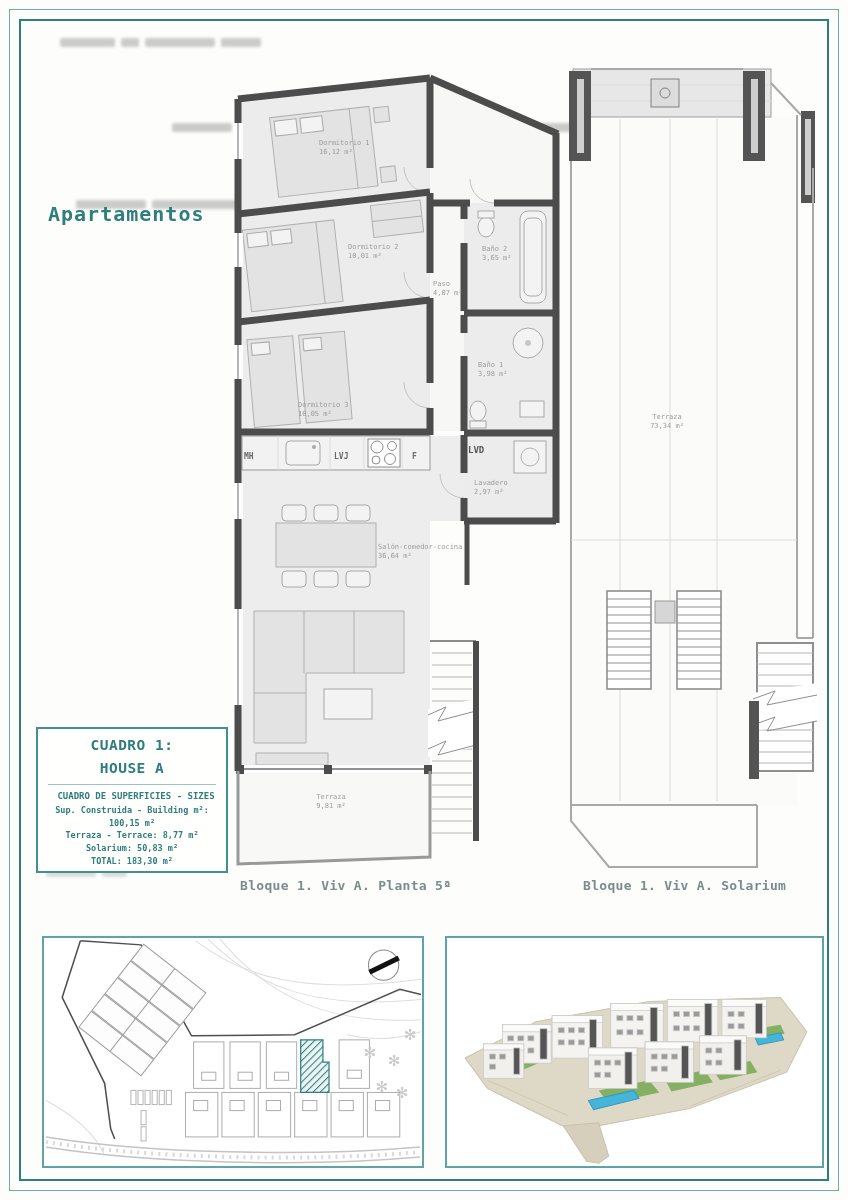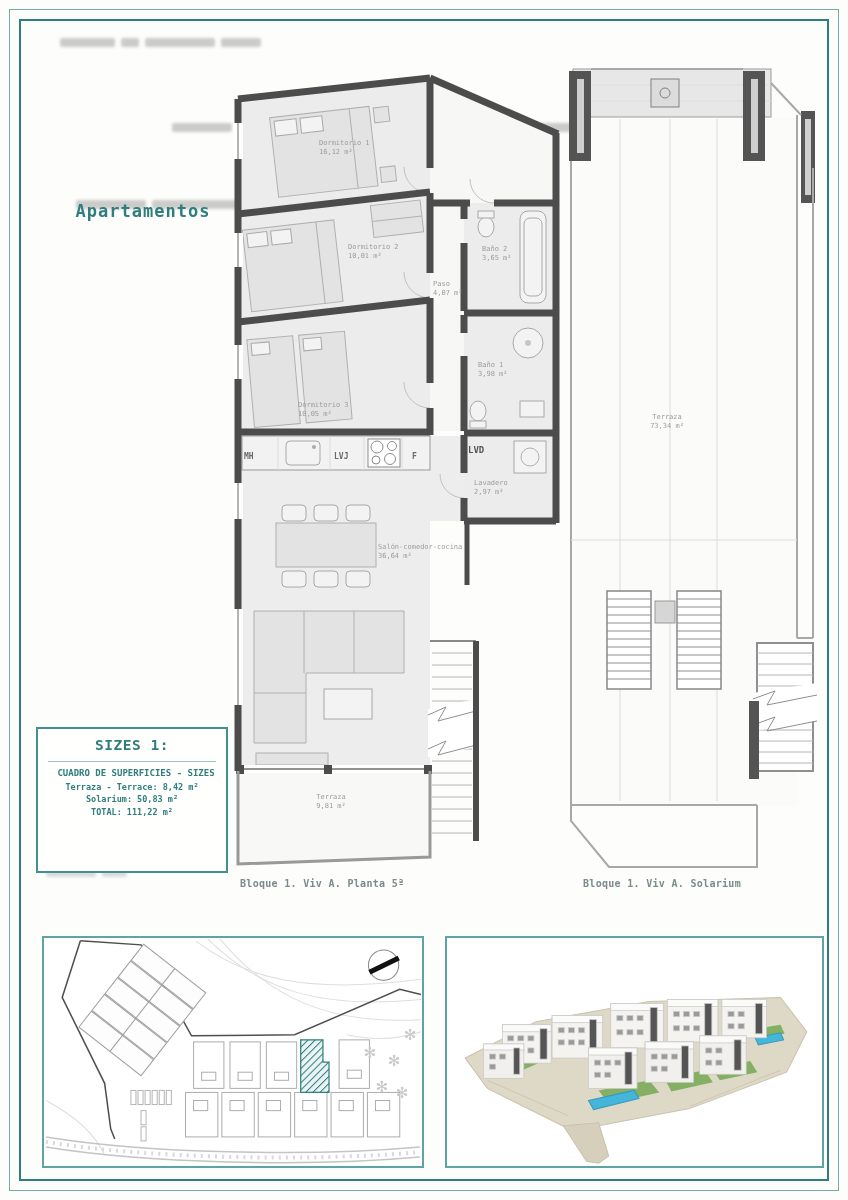--- a/index.html
+++ b/index.html
@@ -8,8 +8,8 @@
   .frame-outer{position:absolute;inset:9px;border:1px solid #73abab;pointer-events:none;}
   .frame-inner{position:absolute;inset:19px;border:2px solid #2f7d7d;pointer-events:none;}
 
-  .title-block{position:absolute;left:48px;top:198px;width:190px;text-align:center;
-    color:#2f7d7d;font-weight:bold;font-size:17px;line-height:1.62;letter-spacing:1px;}
+  .title-block{position:absolute;left:48px;top:198px;width:190px;text-align:left;
+    color:#2f7d7d;font-weight:bold;font-size:20px;line-height:1.62;letter-spacing:1px;}
 
   .smudge{position:absolute;display:flex;gap:6px;filter:blur(1.5px);opacity:.45;}
   .smudge span{background:#8f8f8f;height:9px;display:inline-block;border-radius:2px;}

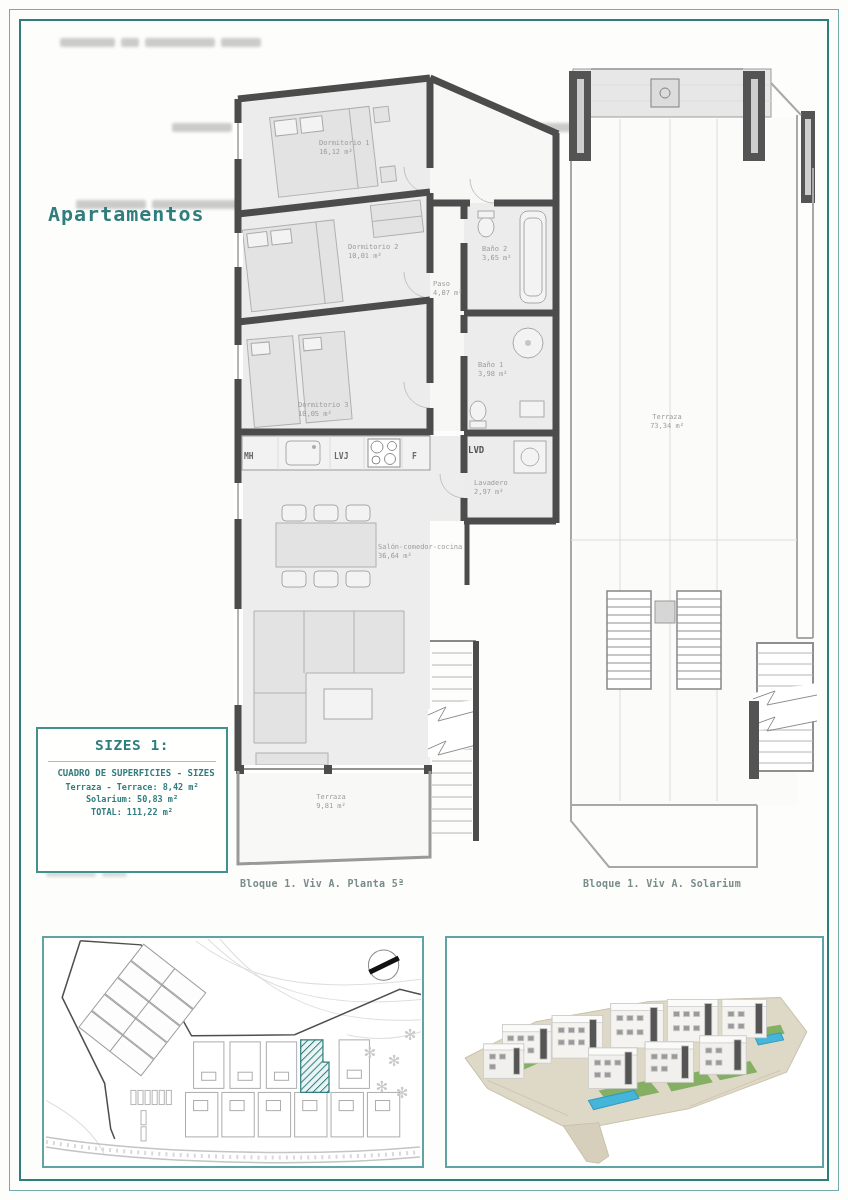--- a/index.html
+++ b/index.html
@@ -315,7 +315,7 @@
 
   <div class="info-box">
     <div class="info-head">
-      <div>SIZES 1:</div>
+      <div>CUADRO 1:</div>
     </div>
     <div class="info-div"></div>
     <div class="info-table">

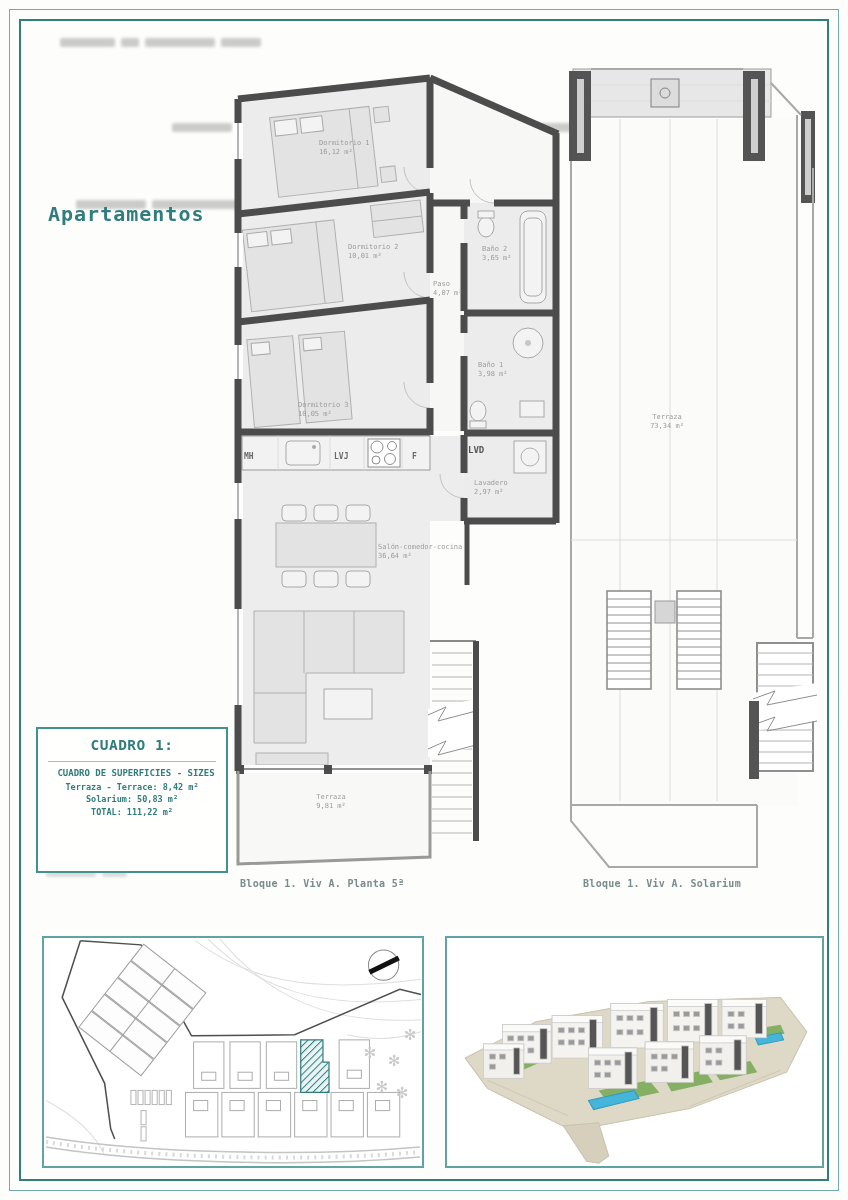--- a/index.html
+++ b/index.html
@@ -316,6 +316,7 @@
   <div class="info-box">
     <div class="info-head">
       <div>CUADRO 1:</div>
+      <div>HOUSE A</div>
     </div>
     <div class="info-div"></div>
     <div class="info-table">

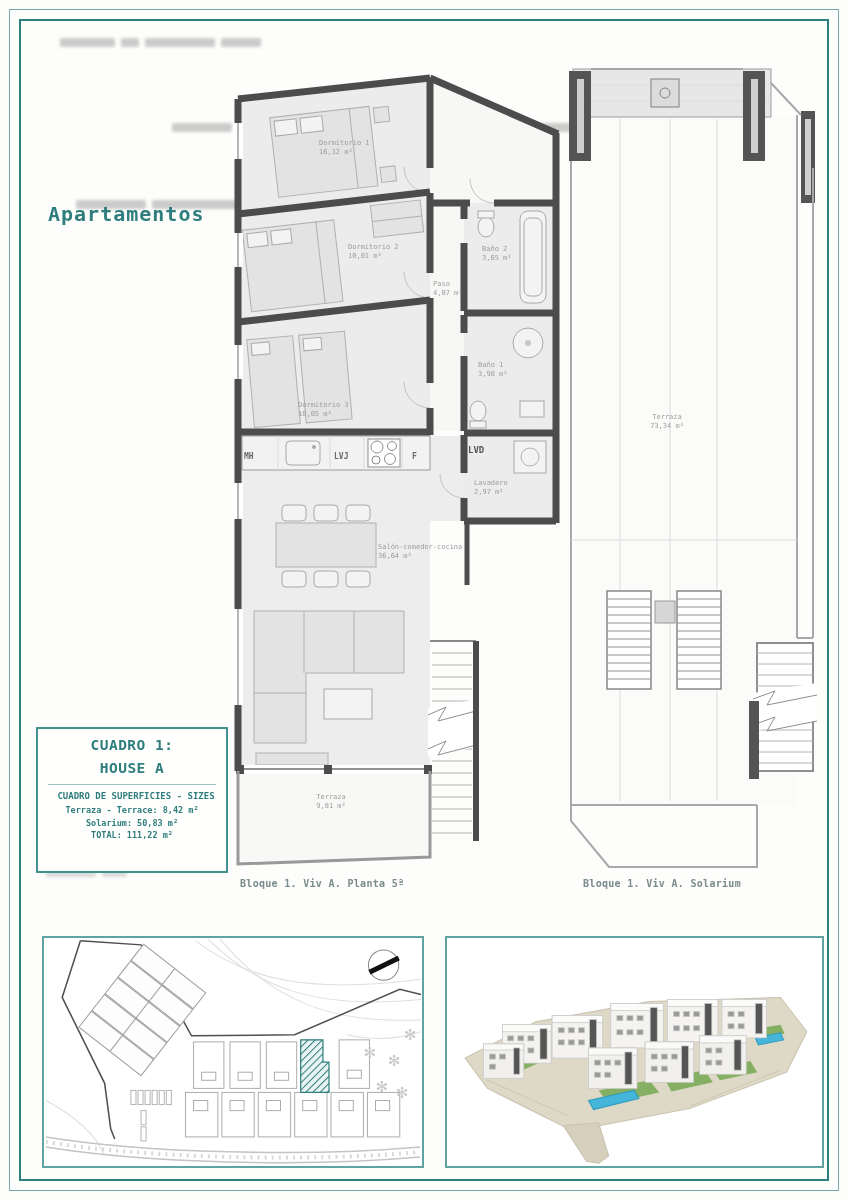--- a/index.html
+++ b/index.html
@@ -321,6 +321,7 @@
     <div class="info-div"></div>
     <div class="info-table">
       <div class="t">CUADRO DE SUPERFICIES  - SIZES</div>
+      <div>Sup. Construida - Building m²: 100,15 m²</div>
       <div>Terraza - Terrace: 8,42 m²</div>
       <div>Solarium: 50,83 m²</div>
       <div>TOTAL:  111,22 m²</div>

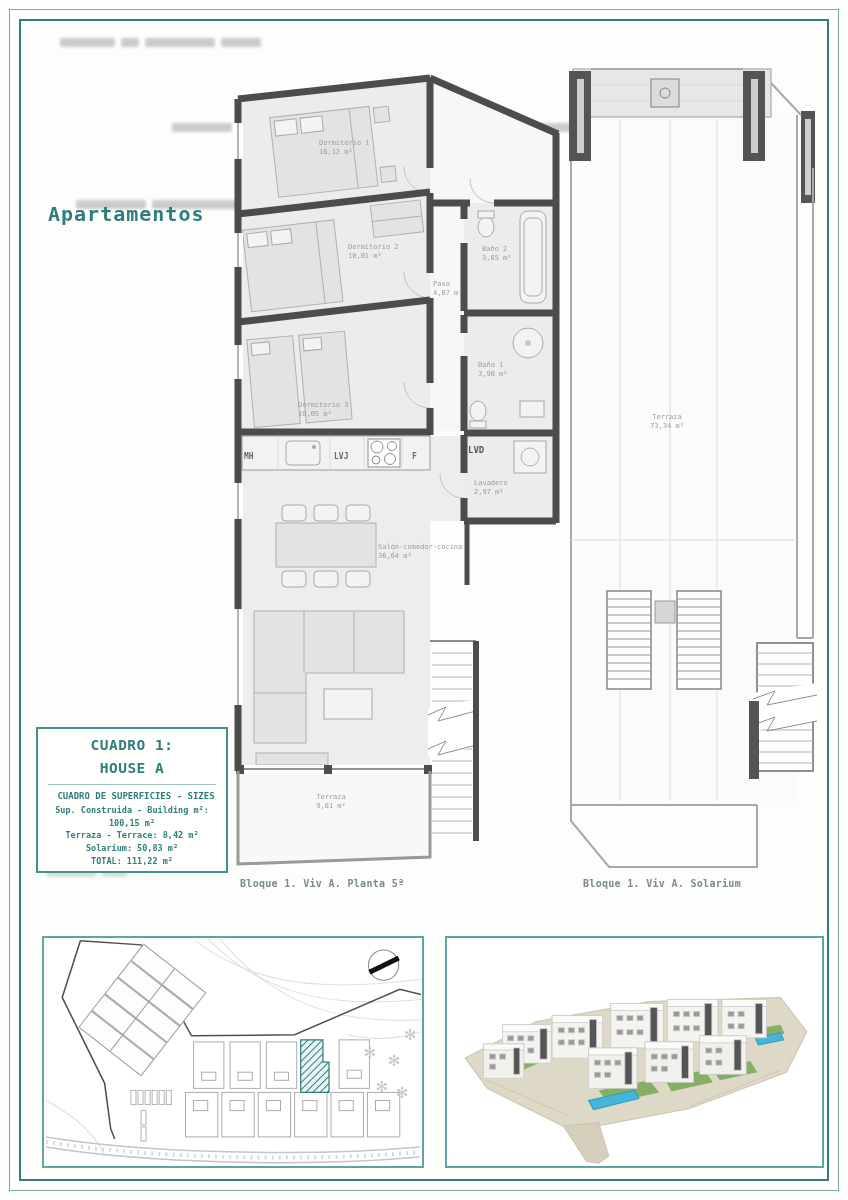--- a/index.html
+++ b/index.html
@@ -322,7 +322,7 @@
     <div class="info-table">
       <div class="t">CUADRO DE SUPERFICIES  - SIZES</div>
       <div>Sup. Construida - Building m²: 100,15 m²</div>
-      <div>Terraza - Terrace: 8,42 m²</div>
+      <div>Terraza - Terrace: 8,77 m²</div>
       <div>Solarium: 50,83 m²</div>
       <div>TOTAL:  111,22 m²</div>
     </div>

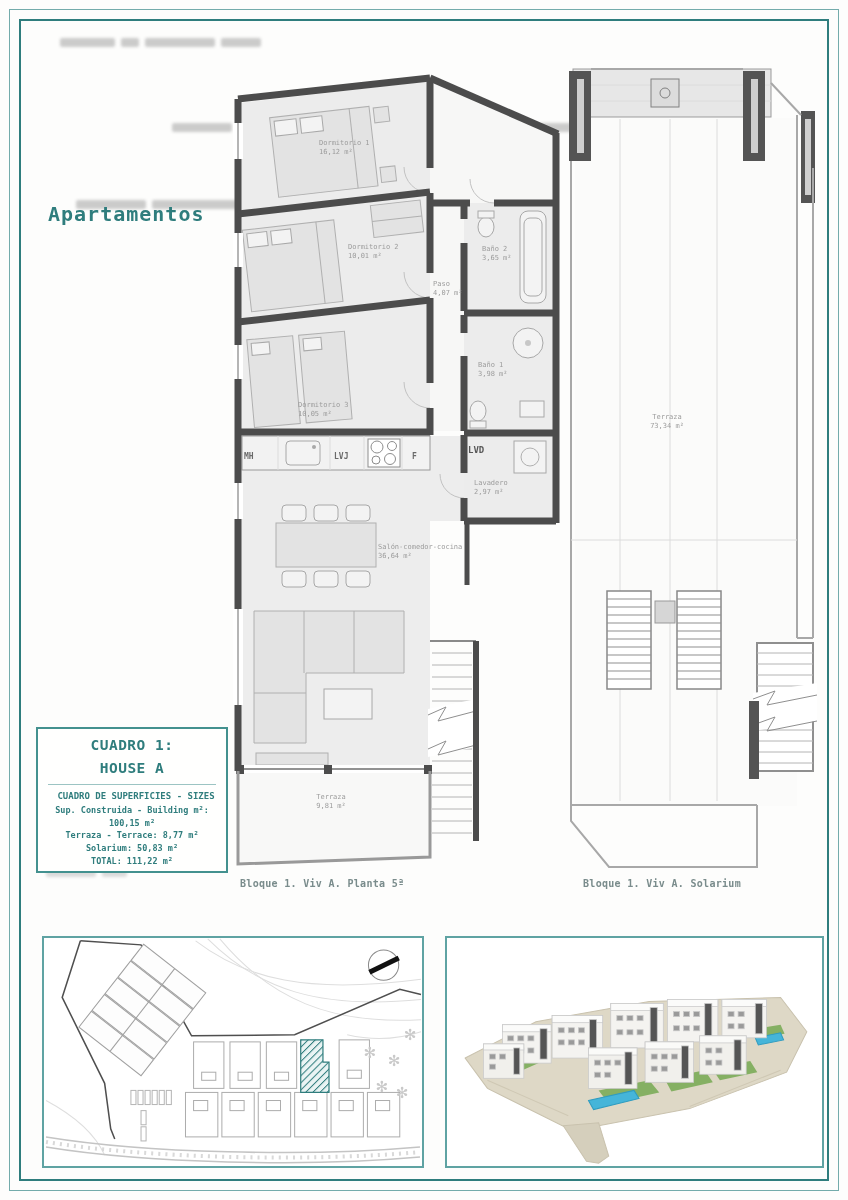--- a/index.html
+++ b/index.html
@@ -324,7 +324,7 @@
       <div>Sup. Construida - Building m²: 100,15 m²</div>
       <div>Terraza - Terrace: 8,77 m²</div>
       <div>Solarium: 50,83 m²</div>
-      <div>TOTAL:  111,22 m²</div>
+      <div>TOTAL:  183,30 m²</div>
     </div>
   </div>
 

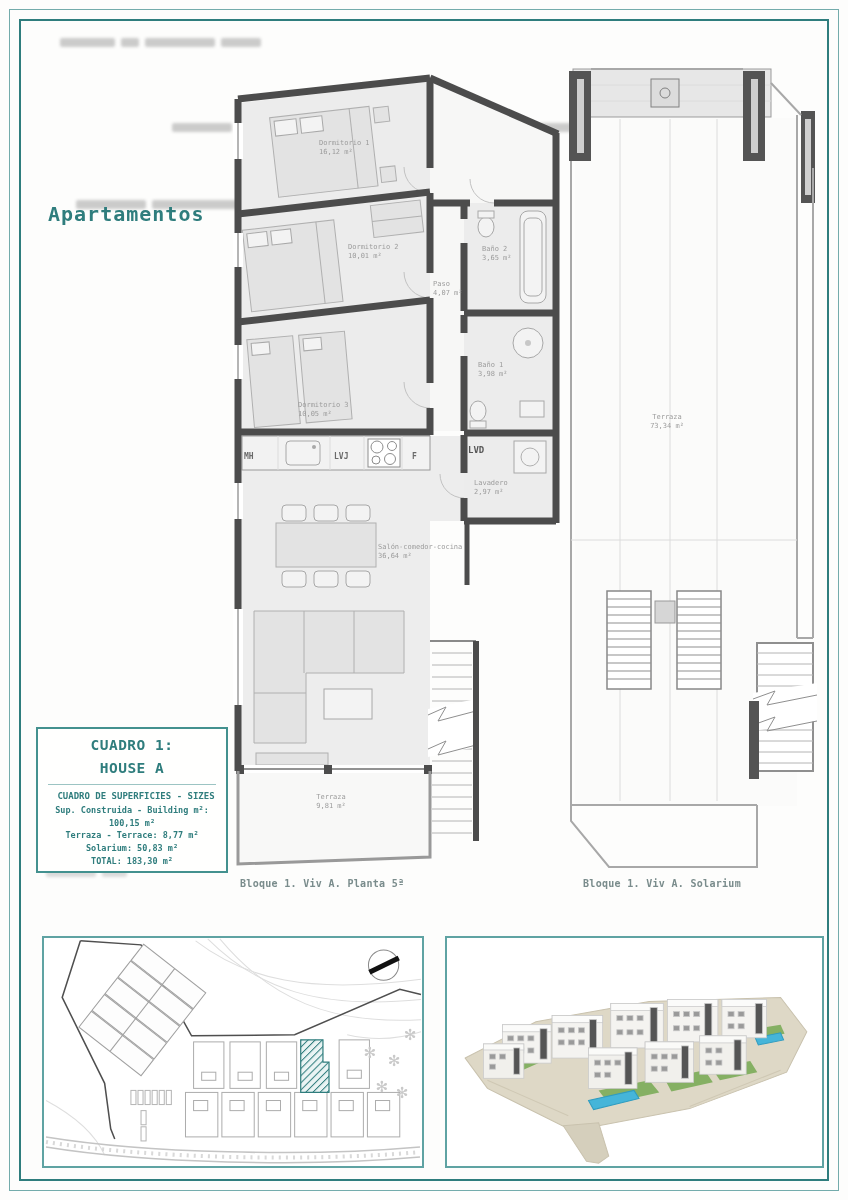--- a/index.html
+++ b/index.html
@@ -23,7 +23,7 @@
   .info-table{font-weight:bold;font-size:8.5px;line-height:1.5;letter-spacing:0;}
   .info-table .t{font-size:9px;margin-left:8px;}
 
-  .caption{position:absolute;top:878px;font-size:10px;font-weight:bold;color:#7a8c8c;letter-spacing:.3px;}
+  .caption{position:absolute;top:878px;font-size:13px;font-weight:bold;color:#7a8c8c;letter-spacing:.3px;}
   .caption.left{left:240px;}
   .caption.right{left:572px;padding-left:11px;}
 

